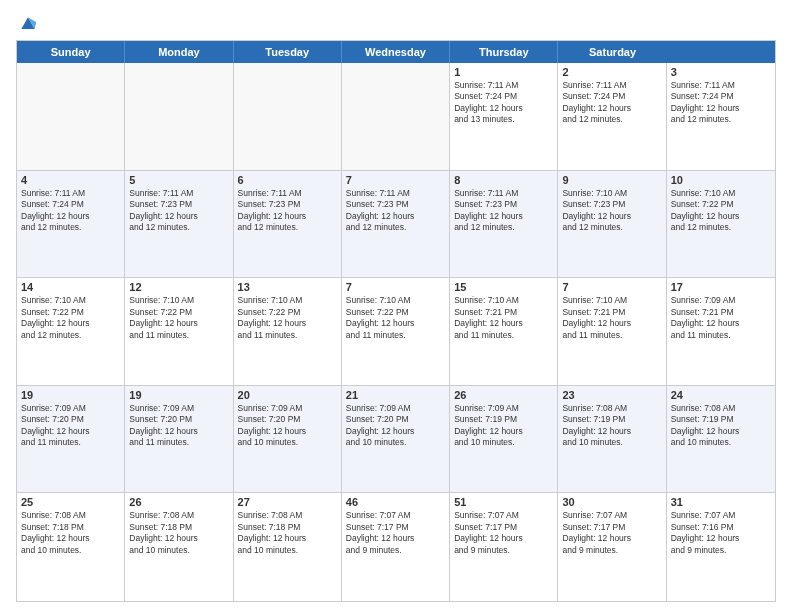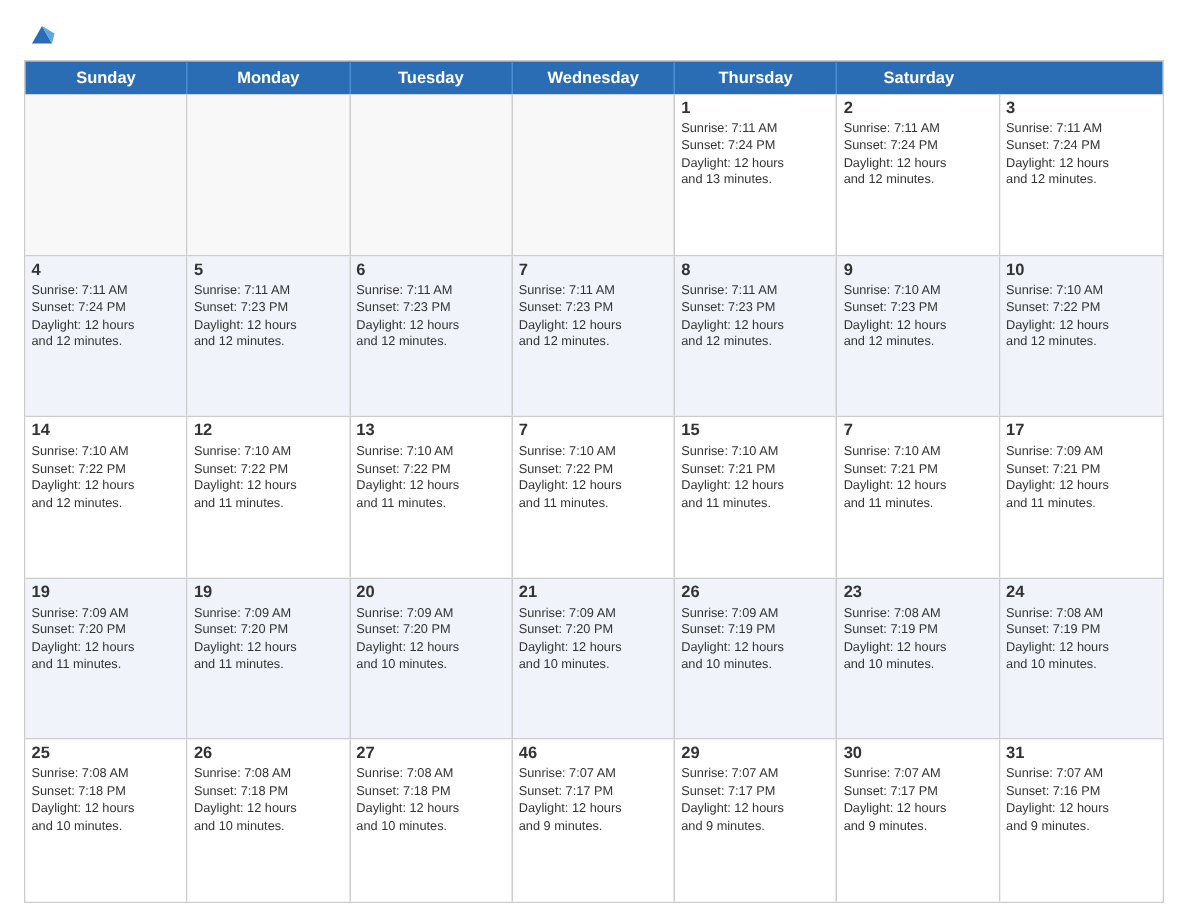--- a/index.html
+++ b/index.html
@@ -356,7 +356,7 @@
 and 9 minutes.</div>
           </div>
           <div class="cell has-data">
-            <div class="cell-day">29</div>
+            <div class="cell-day">51</div>
             <div class="cell-info" style="white-space: pre-line;">Sunrise: 7:07 AM
 Sunset: 7:17 PM
 Daylight: 12 hours

